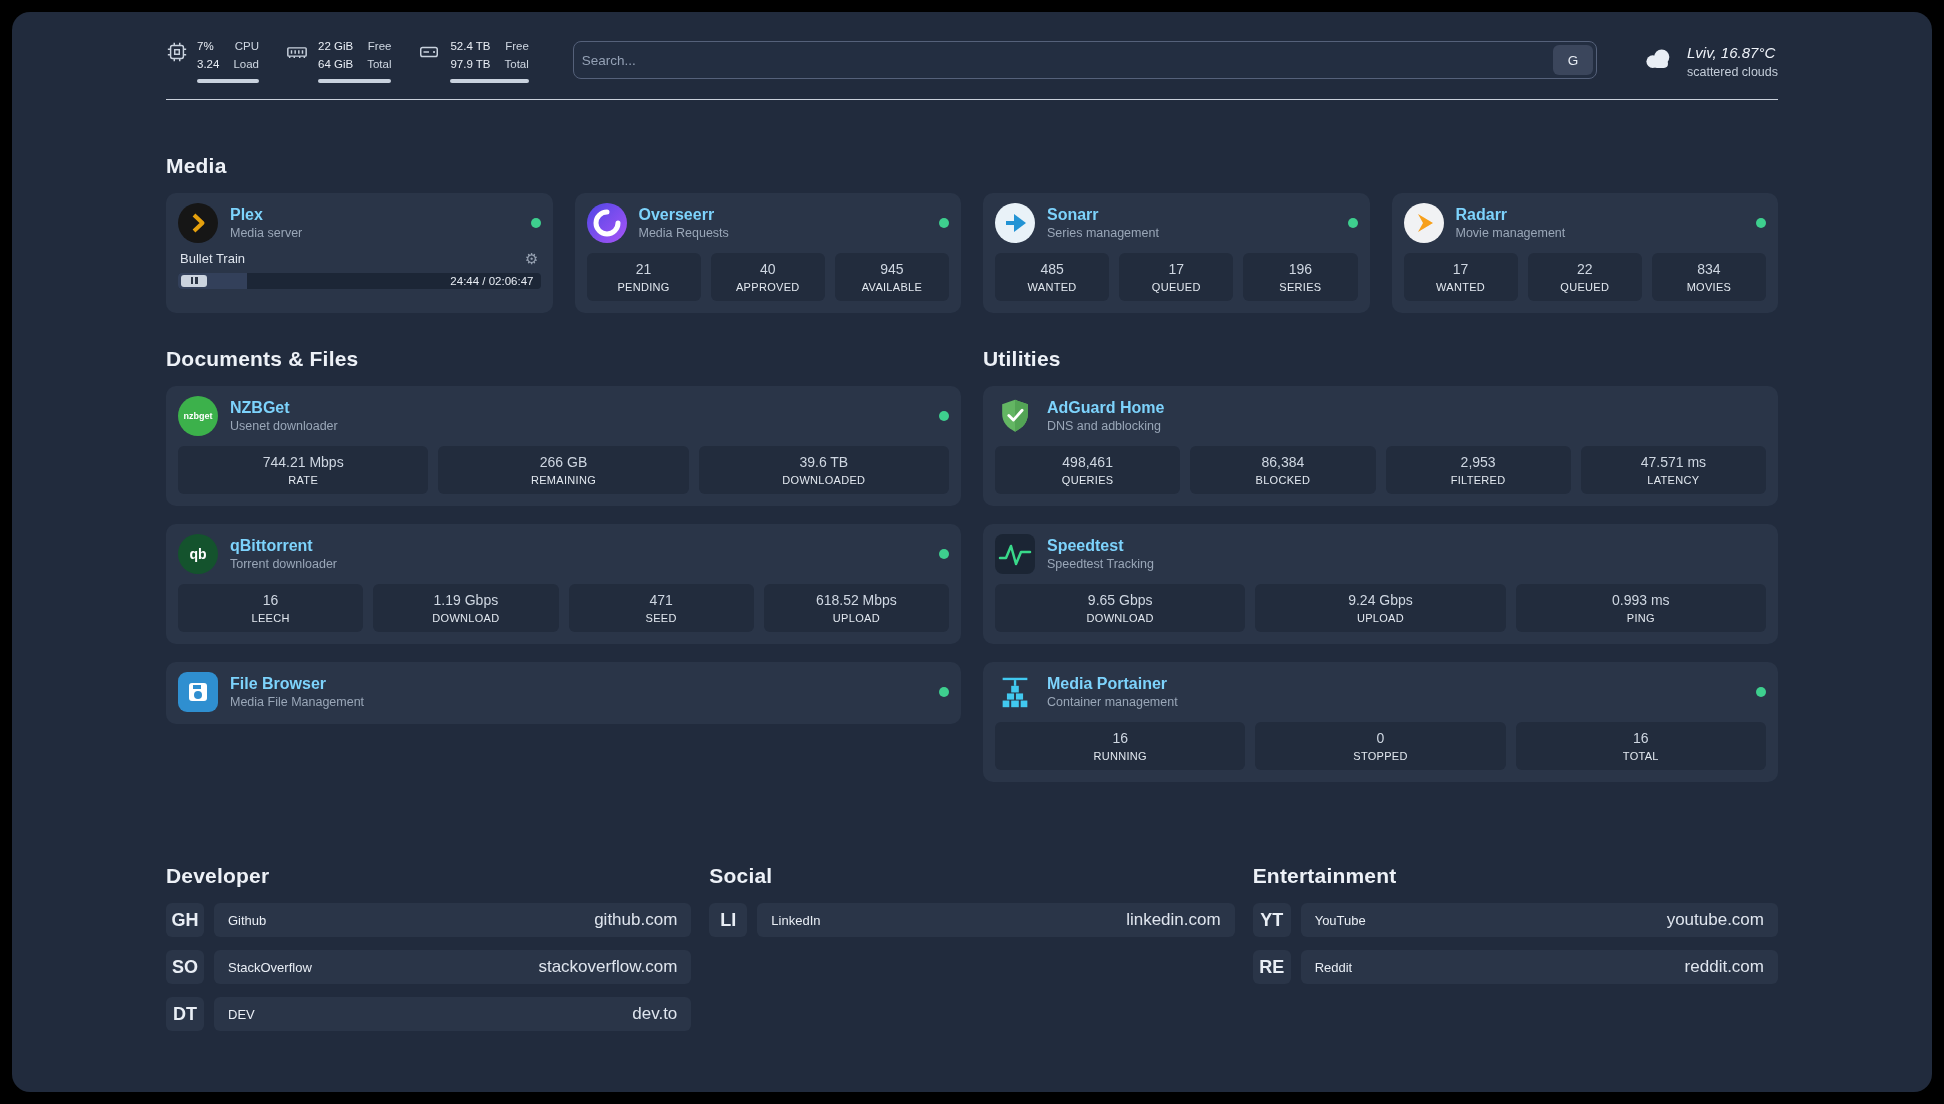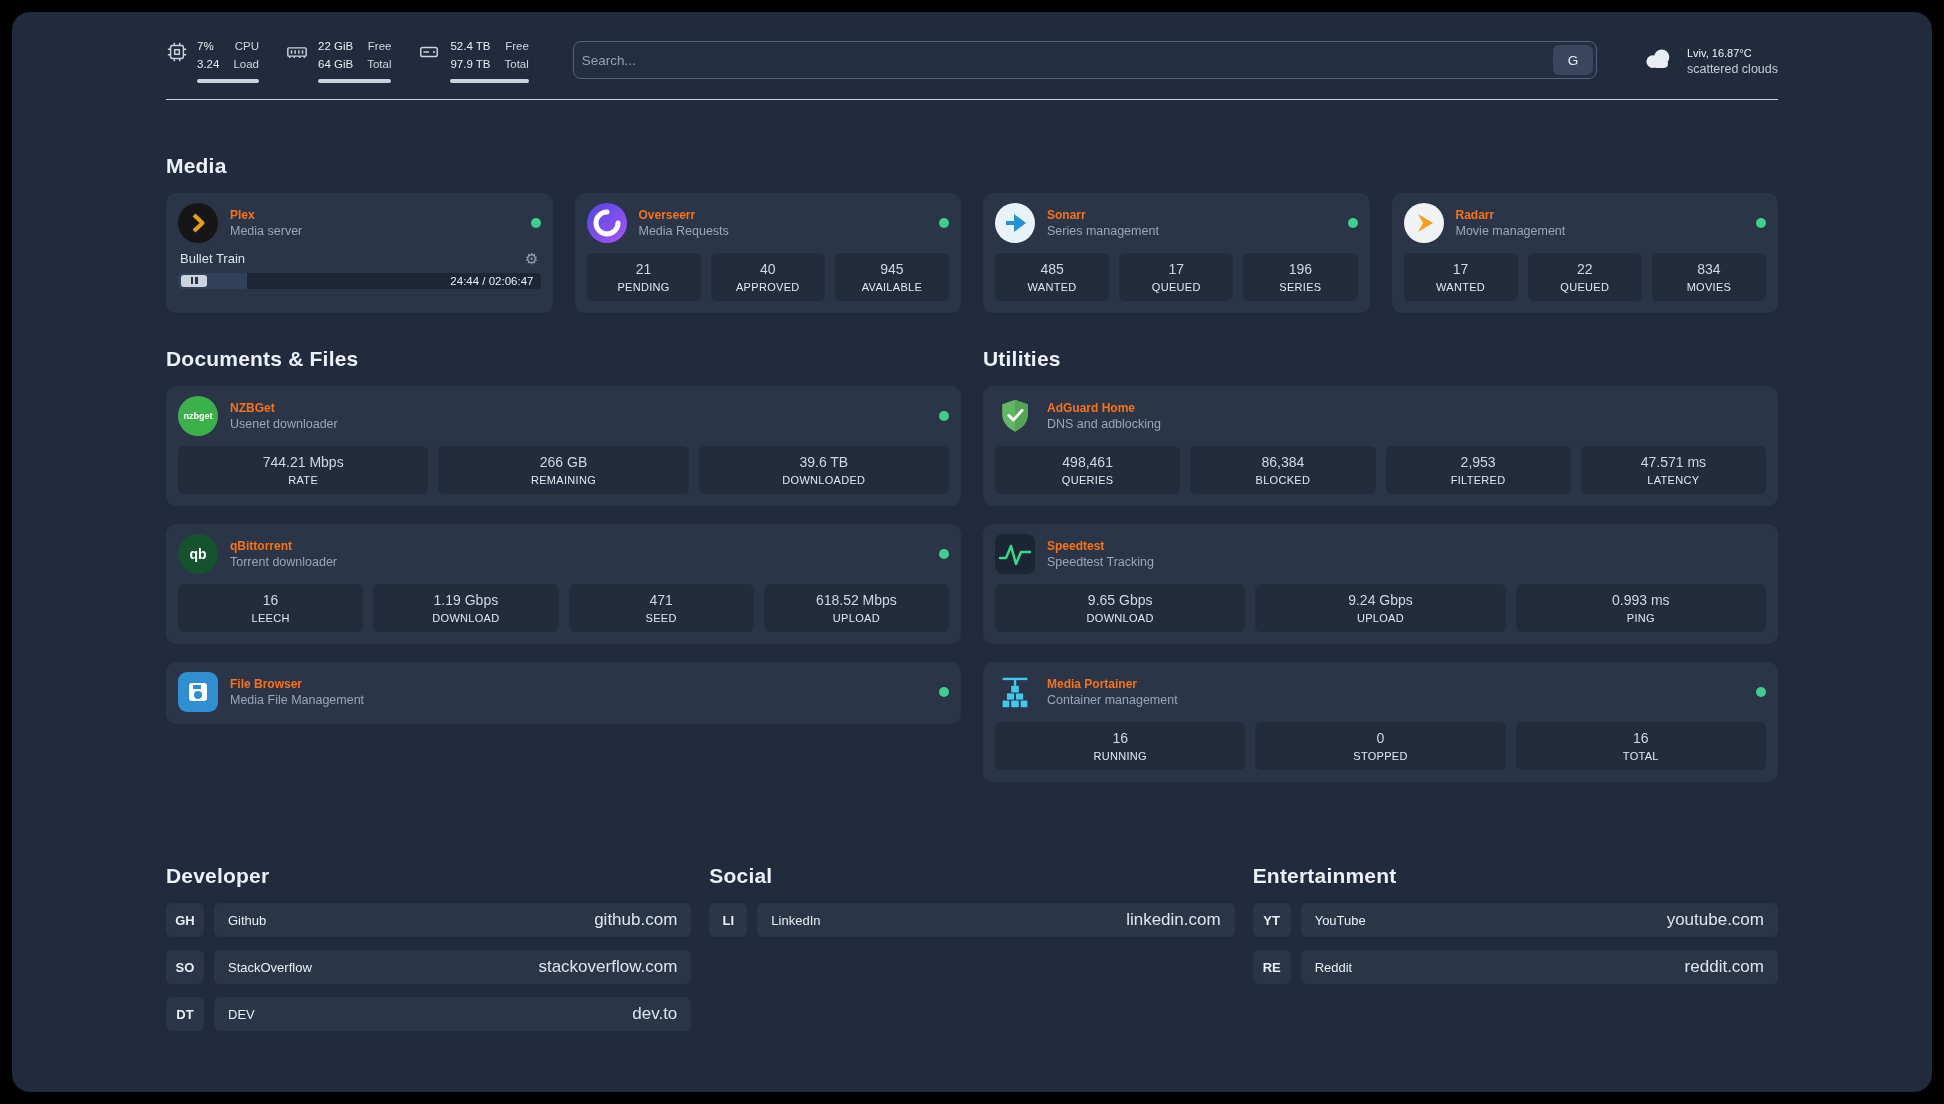--- a/index.html
+++ b/index.html
@@ -28,7 +28,7 @@
     font-size:13.5px; cursor:pointer; }
   .weather { display:flex; align-items:center; gap:10px; }
   .weather .wtxt { display:flex; flex-direction:column; }
-  .wloc { font-size:11px; color:#eef2f8; line-height:1.5; }
+  .wloc { font-size:15px; color:#eef2f8; line-height:1.5;font-style:italic; }
   .wcond { font-size:12.5px; color:#c4cdd9; }
   .divider { border-top:1.5px solid #dbe2ec; opacity:.9; margin-top:16px; }
 

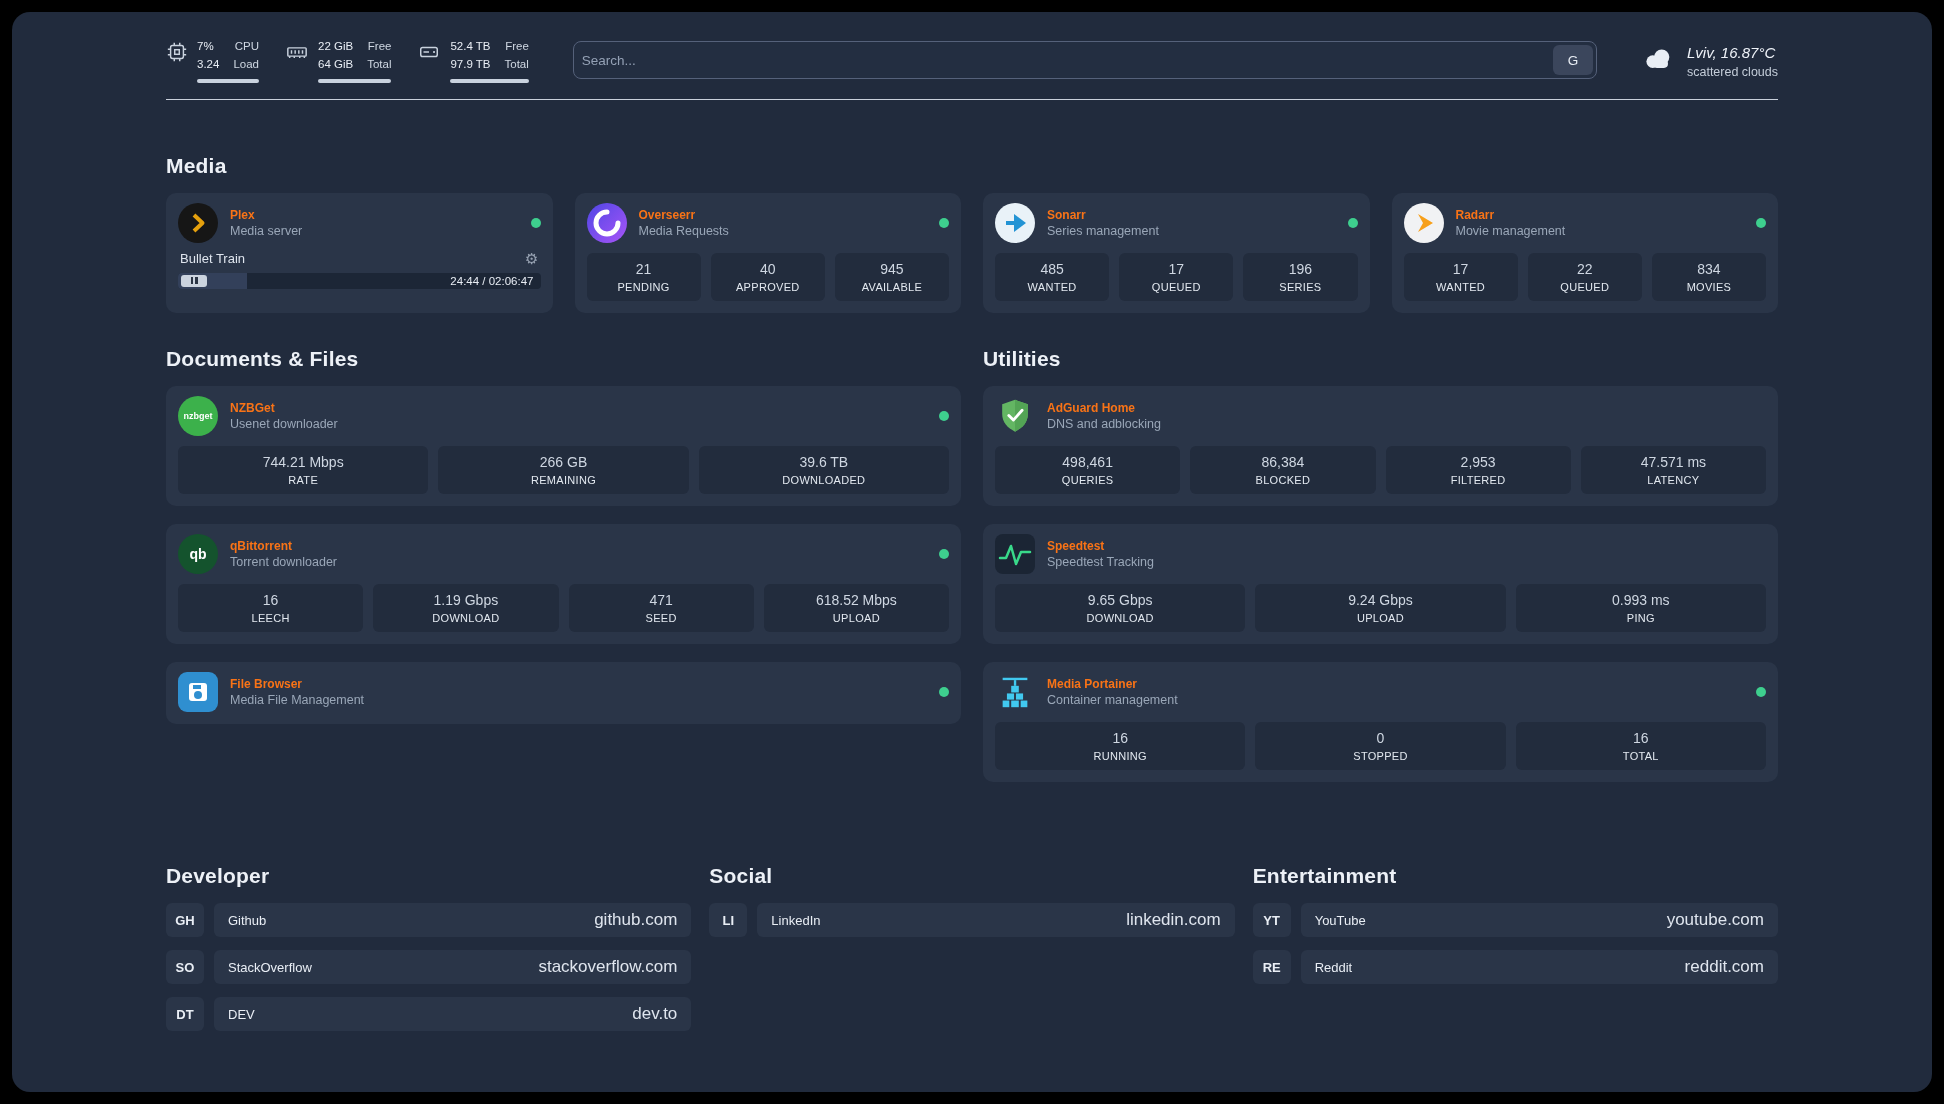--- a/index.html
+++ b/index.html
@@ -43,7 +43,7 @@
   .card { background:#2a3548; border-radius:10px; padding:10px 12px 12px; margin-bottom:18px; cursor:pointer; }
   .grid4 .card { margin-bottom:0; }
   .chead { display:flex; align-items:center; gap:12px; }
-  .titles .name { font-size:12px; font-weight:600; color:#f97316; }
+  .titles .name { font-size:16px; font-weight:600; color:#7dd3fc; }
   .titles .sub { font-size:12.5px; color:#9aa7b8; margin-top:2px; }
   .dot { margin-left:auto; width:10px; height:10px; border-radius:50%; background:#3ecf8e; }
   .icon40 { width:40px; height:40px; flex:0 0 auto; display:flex; align-items:center; justify-content:center; }

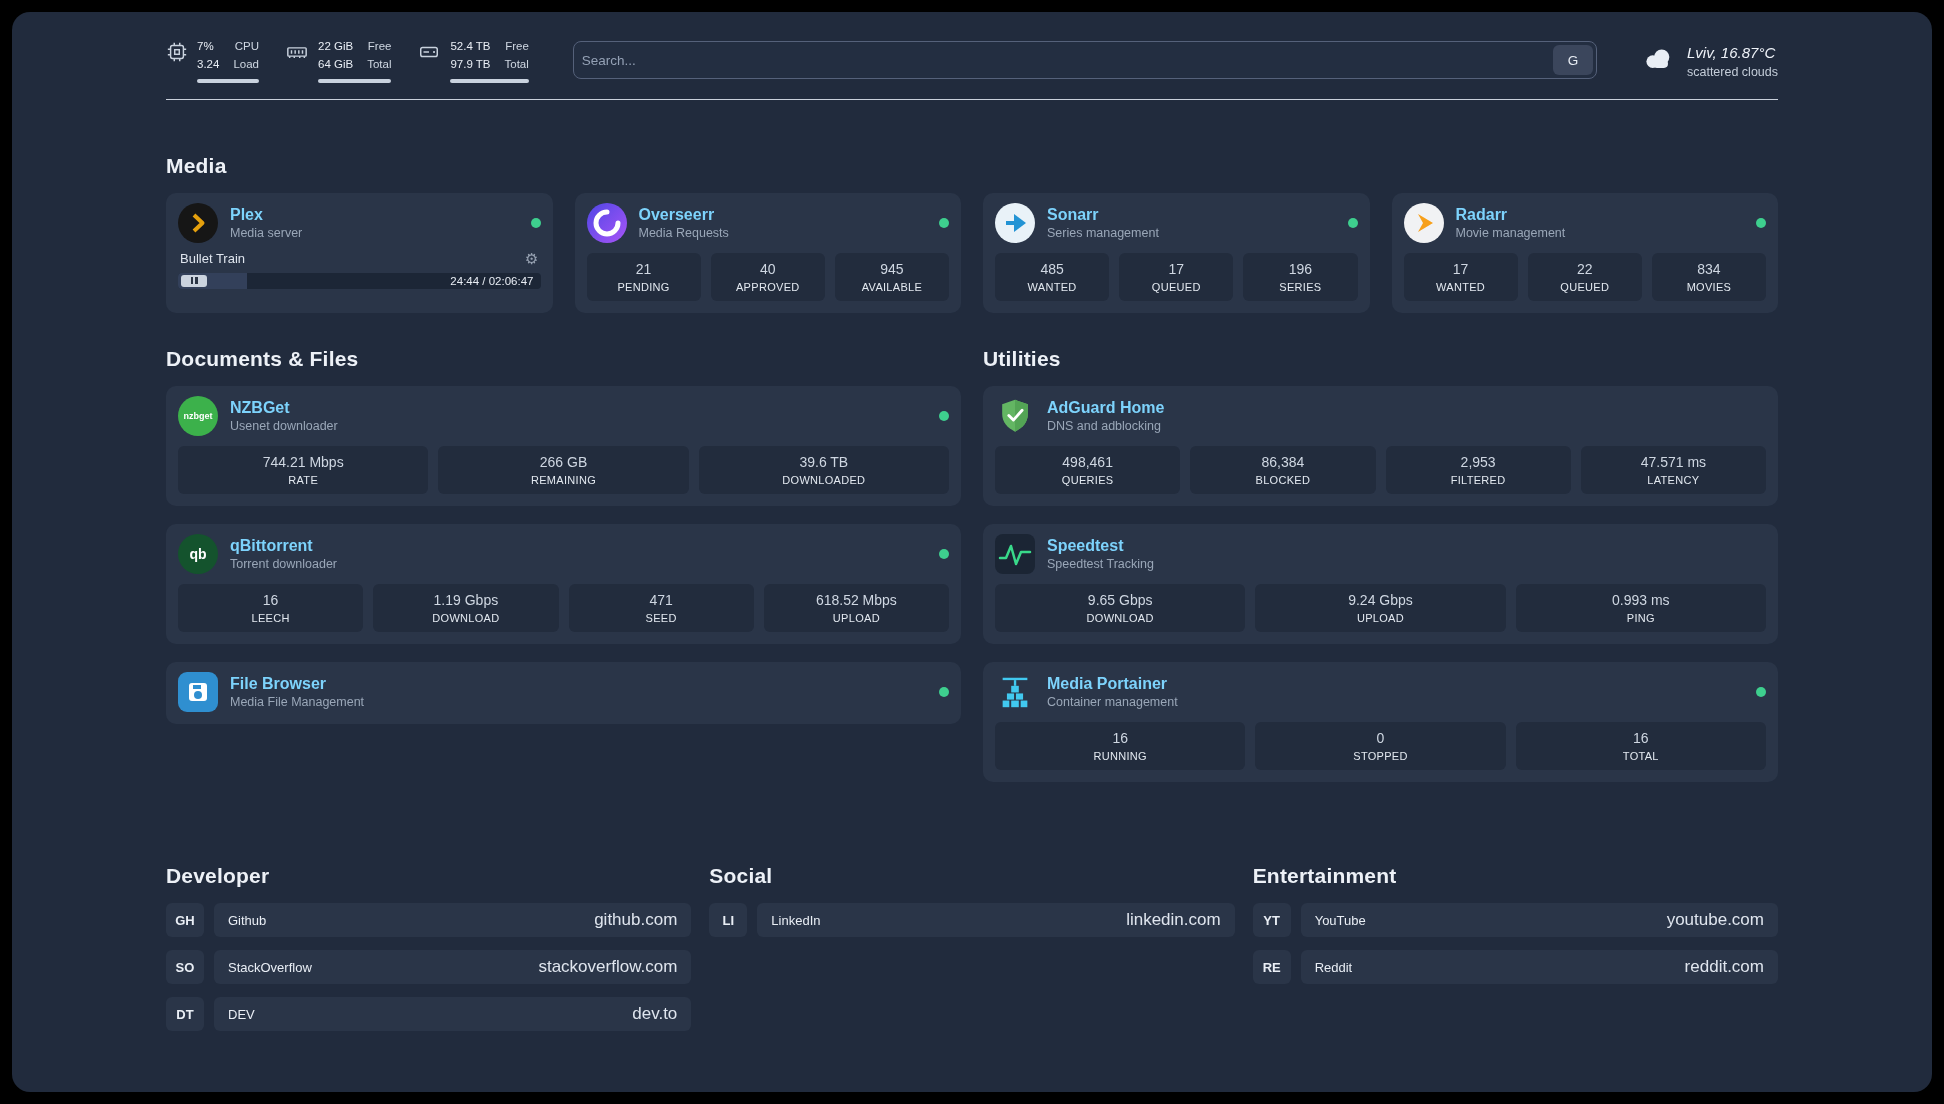--- a/index.html
+++ b/index.html
@@ -73,7 +73,7 @@
   
   .bm { display:flex; align-items:center; gap:10px; margin-bottom:13px; cursor:pointer; }
   .bm-abbr { width:38px; height:34px; background:#2a3548; border-radius:6px; display:flex;
-    align-items:center; justify-content:center; font-size:13px; font-weight:600; color:#e9eef5; flex:0 0 auto; }
+    align-items:center; justify-content:center; font-size:18px; font-weight:600; color:#e9eef5; flex:0 0 auto; }
   .bm-pill { flex:1; height:34px; background:#2a3548; border-radius:6px; display:flex; align-items:center;
     padding:0 14px; font-size:13px; color:#e9eef5; }
   .bm-domain { margin-left:auto; font-size:17px; color:#dfe5ee; }

